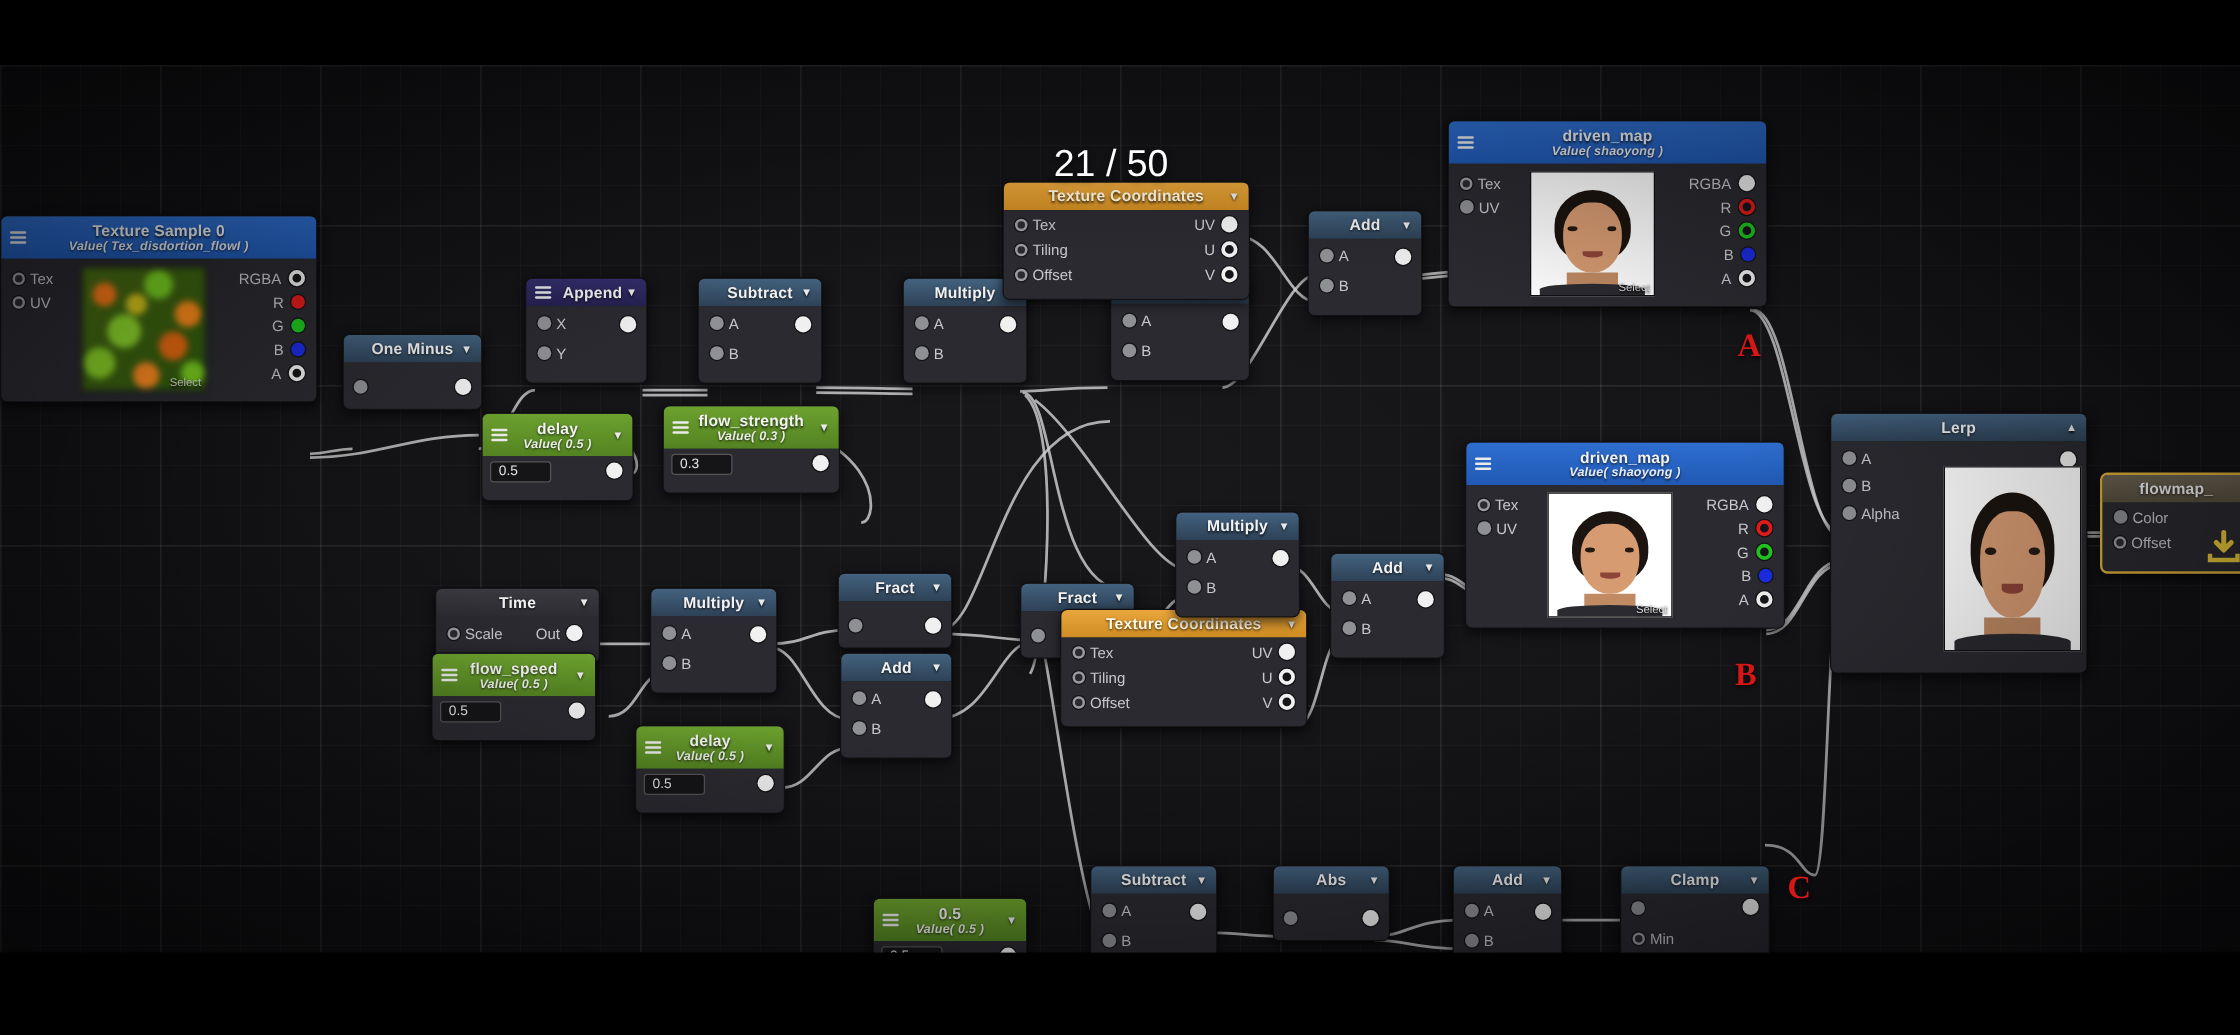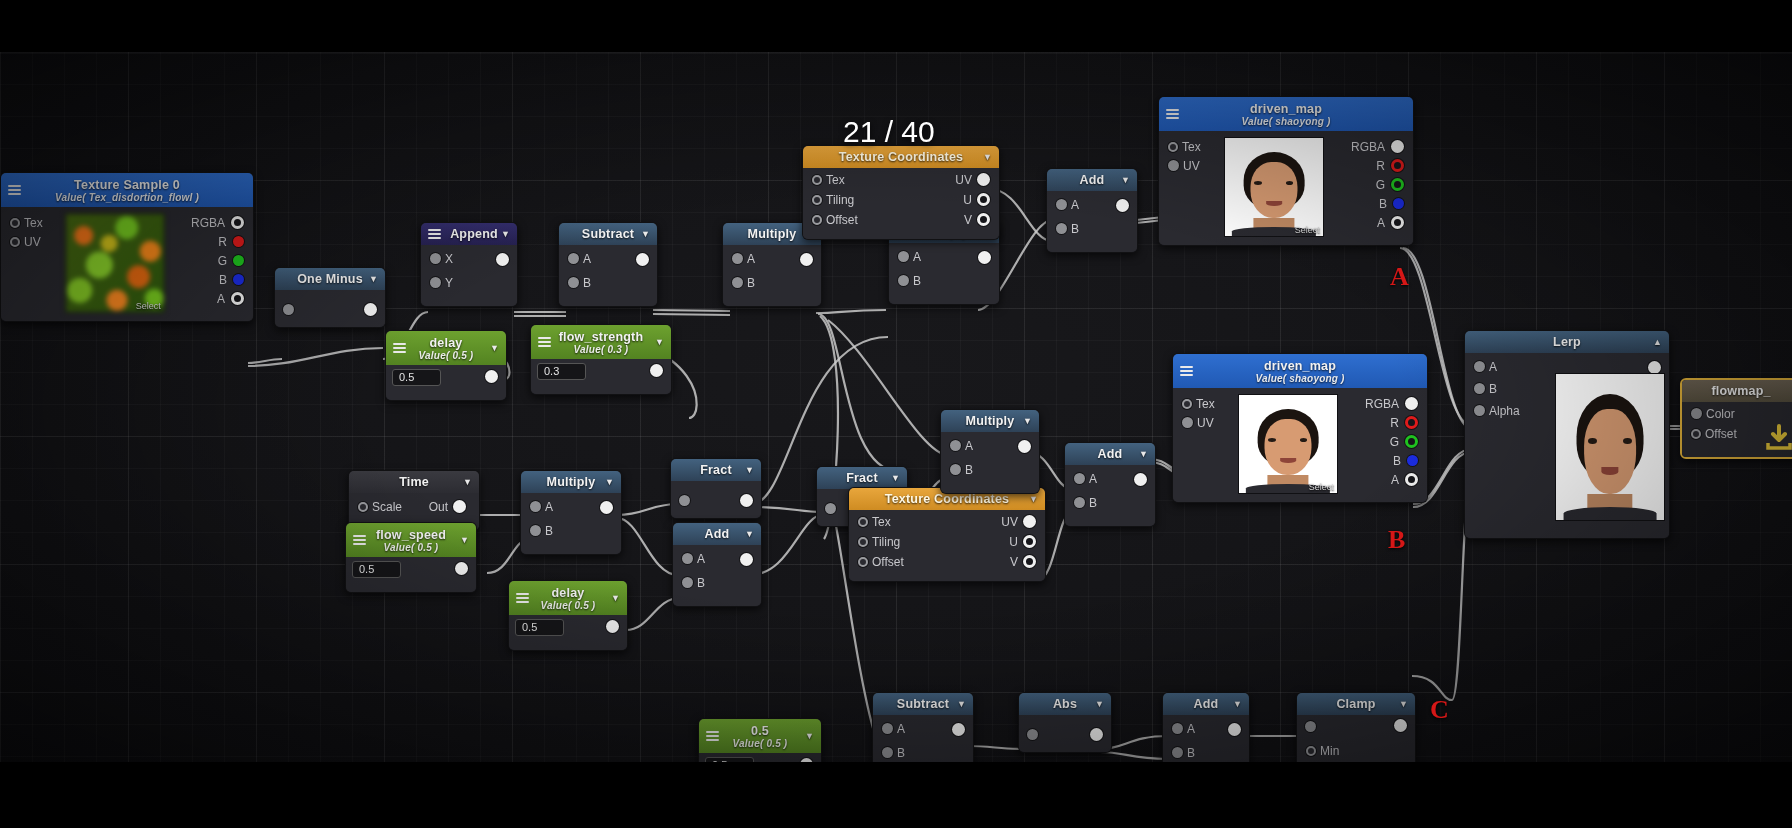--- a/index.html
+++ b/index.html
@@ -882,7 +882,7 @@
     <div id="vignette"></div>
   </div>
 
-  <div id="counter" style="left:843px;top:115px;"><span>21 / 40</span></div>
+  <div id="counter" style="left:843px;top:115px;"><span>21 / 50</span></div>
 
   <div class="bar" id="bar-top"></div>
   <div class="bar" id="bar-bottom"></div>

